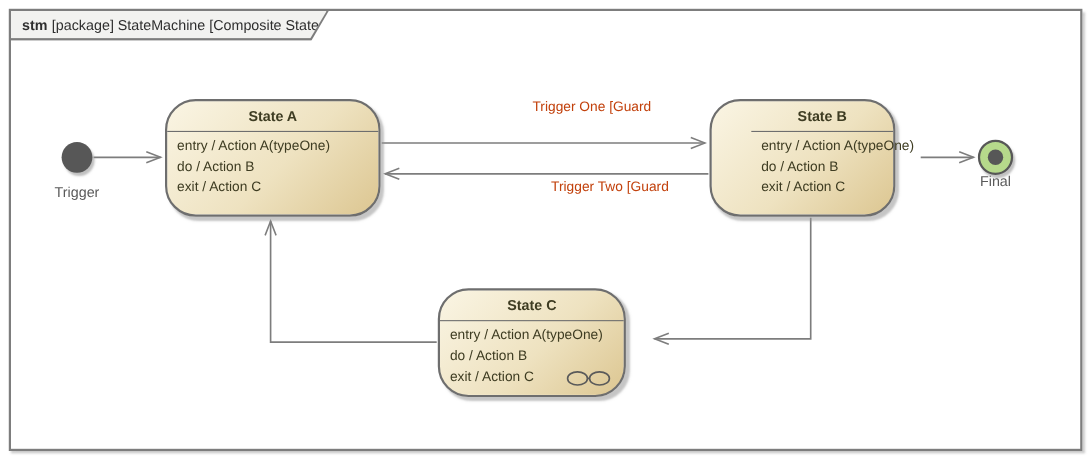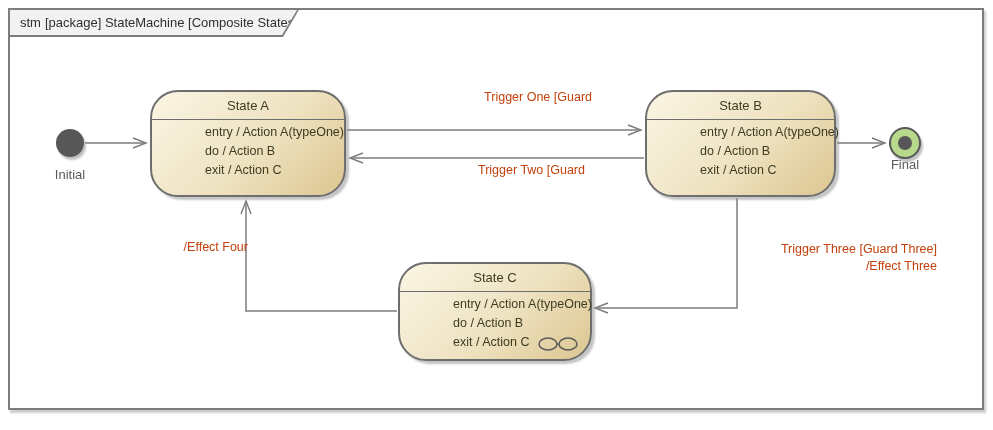--- a/index.html
+++ b/index.html
@@ -25,7 +25,7 @@
     display:flex; align-items:center; padding-left:10px;
     font-size:13px; color:#2e2e2e; white-space:nowrap;
   }
-  .frame-tab-inner .kw{font-weight:normal; margin-right:4px;}
+  .frame-tab-inner .kw{font-weight:bold; margin-right:4px;}
   
   .state{
     position:absolute; border:2px solid #6e6e6e; border-radius:28px;

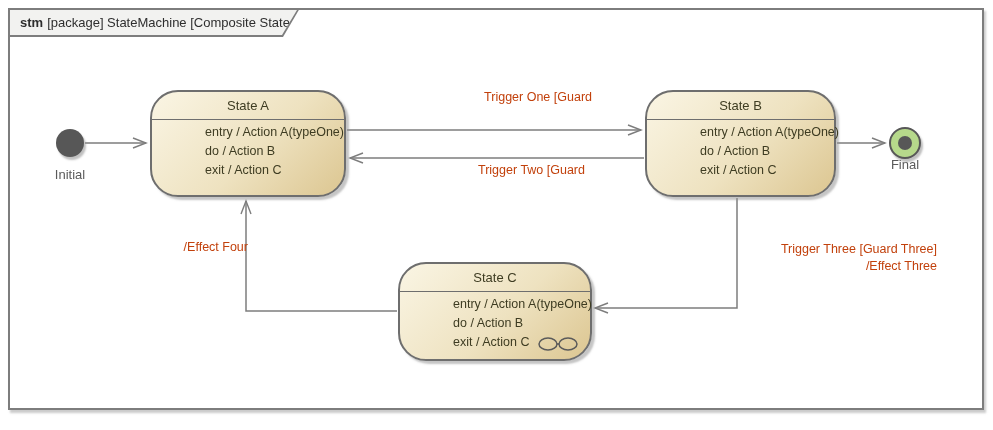--- a/index.html
+++ b/index.html
@@ -38,7 +38,7 @@
   .state-c{left:398px; top:262px; width:194px; height:99px;}
   .state-header{
     height:27px; display:flex; align-items:center; justify-content:center;
-    font-weight:normal; font-size:13px;text-align:right;
+    font-weight:bold; font-size:13px;text-align:right;
   }
   .state-body{
     border-top:1.5px solid #6e6e6e; padding:3px 0 0 9px; line-height:19px;

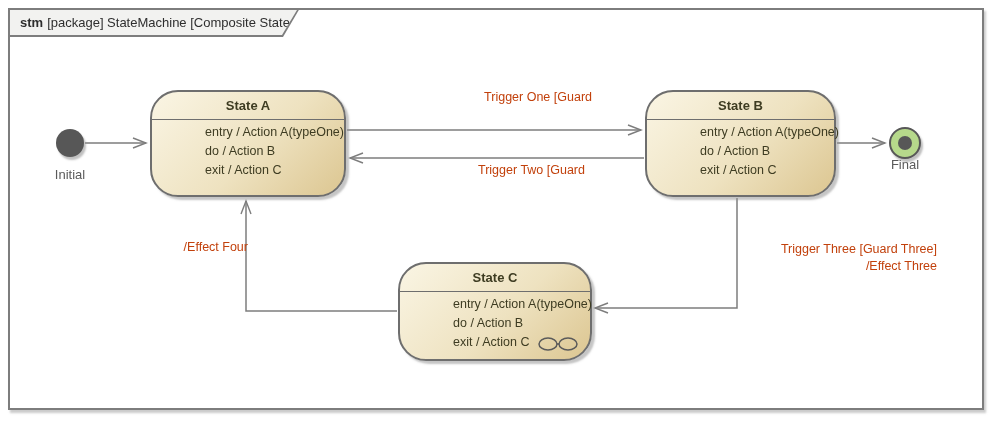--- a/index.html
+++ b/index.html
@@ -34,7 +34,7 @@
     color:#3e3c22; font-size:12.5px; box-sizing:border-box;
   }
   .state-a{left:150px; top:90px;  width:196px; height:107px;}
-  .state-b{left:645px; top:90px;  width:191px; height:107px;}
+  .state-b{left:645px; top:90px;  width:169px; height:107px;padding-left:36px;}
   .state-c{left:398px; top:262px; width:194px; height:99px;}
   .state-header{
     height:27px; display:flex; align-items:center; justify-content:center;

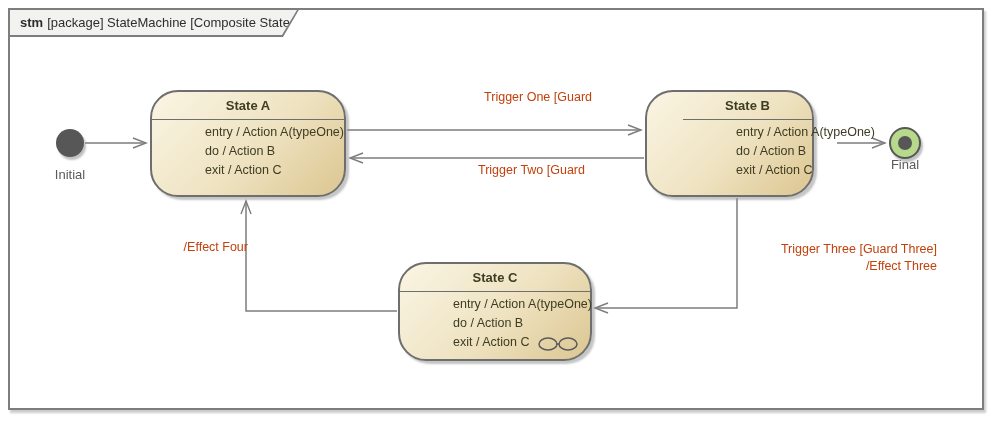--- a/index.html
+++ b/index.html
@@ -43,7 +43,7 @@
   .state-body{
     border-top:1.5px solid #6e6e6e; padding:3px 0 0 9px; line-height:19px;
   }
-  .state-body div{white-space:nowrap;margin-left:44px;}
+  .state-body div{white-space:nowrap;}
   .composite-icon{position:absolute; right:11px; bottom:7px;}
   
   .initial-node{

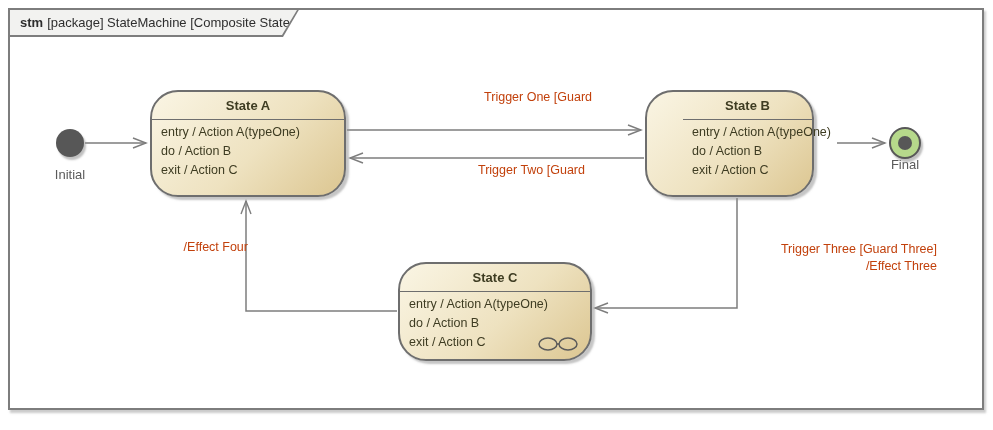--- a/index.html
+++ b/index.html
@@ -138,7 +138,7 @@
   </div>
 
   <div class="initial-node"></div>
-  <div class="node-label initial-label">Initial</div>
+  <div class="node-label initial-label">Trigger</div>
 
   <div class="final-node">
     <div class="final-dot"></div>

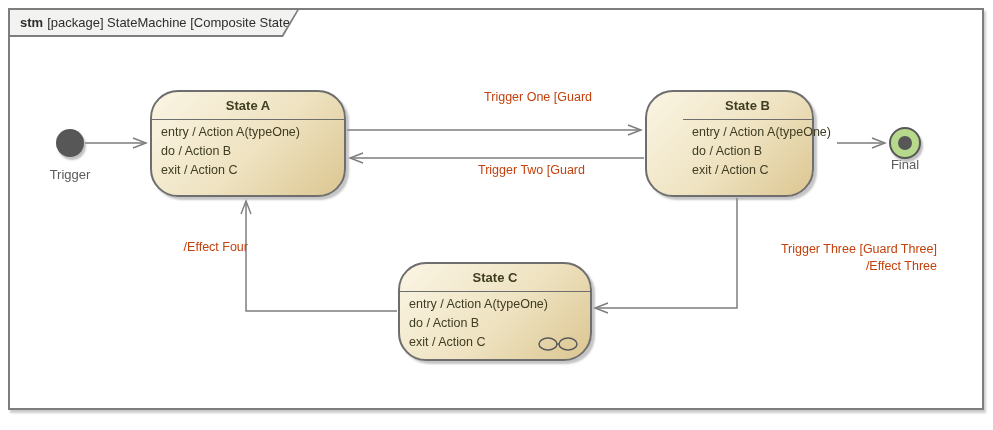--- a/index.html
+++ b/index.html
@@ -73,7 +73,7 @@
     text-align:right; white-space:nowrap;
   }
   .t1{left:402px; top:89px;  width:190px;}
-  .t2{left:395px; top:162px; width:190px;}
+  .t2{left:418px; top:162px; width:190px;}
   .t3{left:742px; top:241px; width:195px;}
   .t4{left:93px;  top:239px; width:155px;}
 </style>

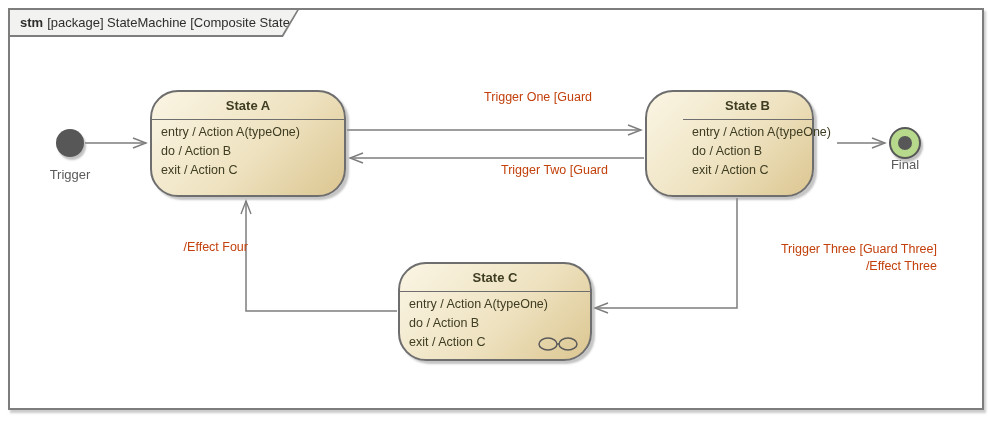--- a/index.html
+++ b/index.html
@@ -156,7 +156,6 @@
     <div>/Effect Three</div>
   </div>
   <div class="t-label t4">
-    <div>/Effect Four</div>
   </div>
 
 </div>

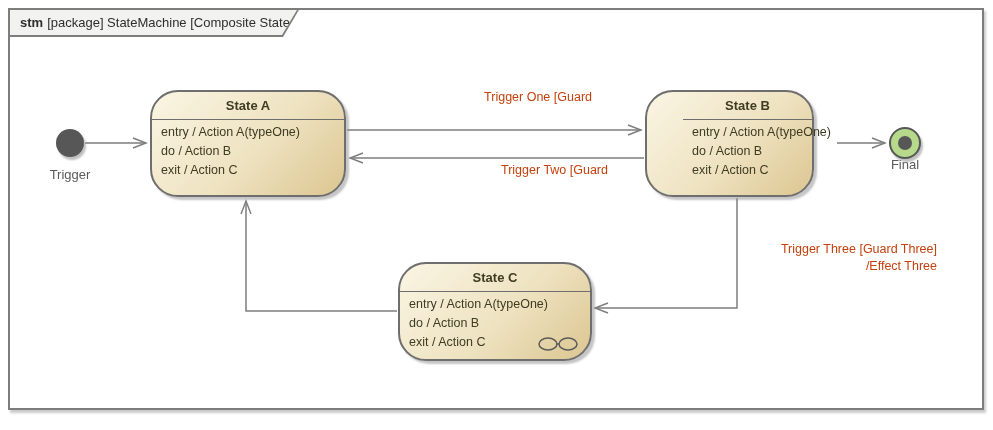--- a/index.html
+++ b/index.html
@@ -151,10 +151,6 @@
   <div class="t-label t2">
     <div>Trigger Two [Guard</div>
   </div>
-  <div class="t-label t3">
-    <div>Trigger Three [Guard Three]</div>
-    <div>/Effect Three</div>
-  </div>
   <div class="t-label t4">
   </div>
 

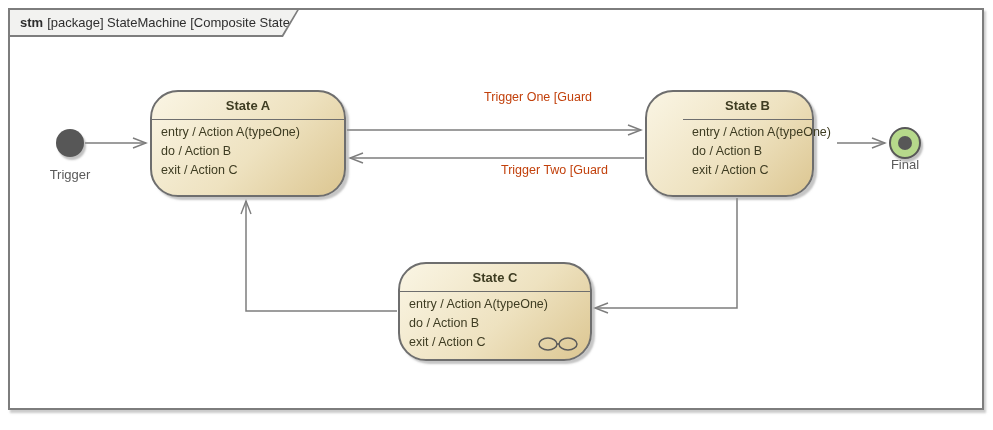--- a/index.html
+++ b/index.html
@@ -35,7 +35,7 @@
   }
   .state-a{left:150px; top:90px;  width:196px; height:107px;}
   .state-b{left:645px; top:90px;  width:169px; height:107px;padding-left:36px;}
-  .state-c{left:398px; top:262px; width:194px; height:99px;}
+  .state-c{left:398px; top:262px; width:171px; height:99px;}
   .state-header{
     height:27px; display:flex; align-items:center; justify-content:center;
     font-weight:bold; font-size:13px;text-align:right;

